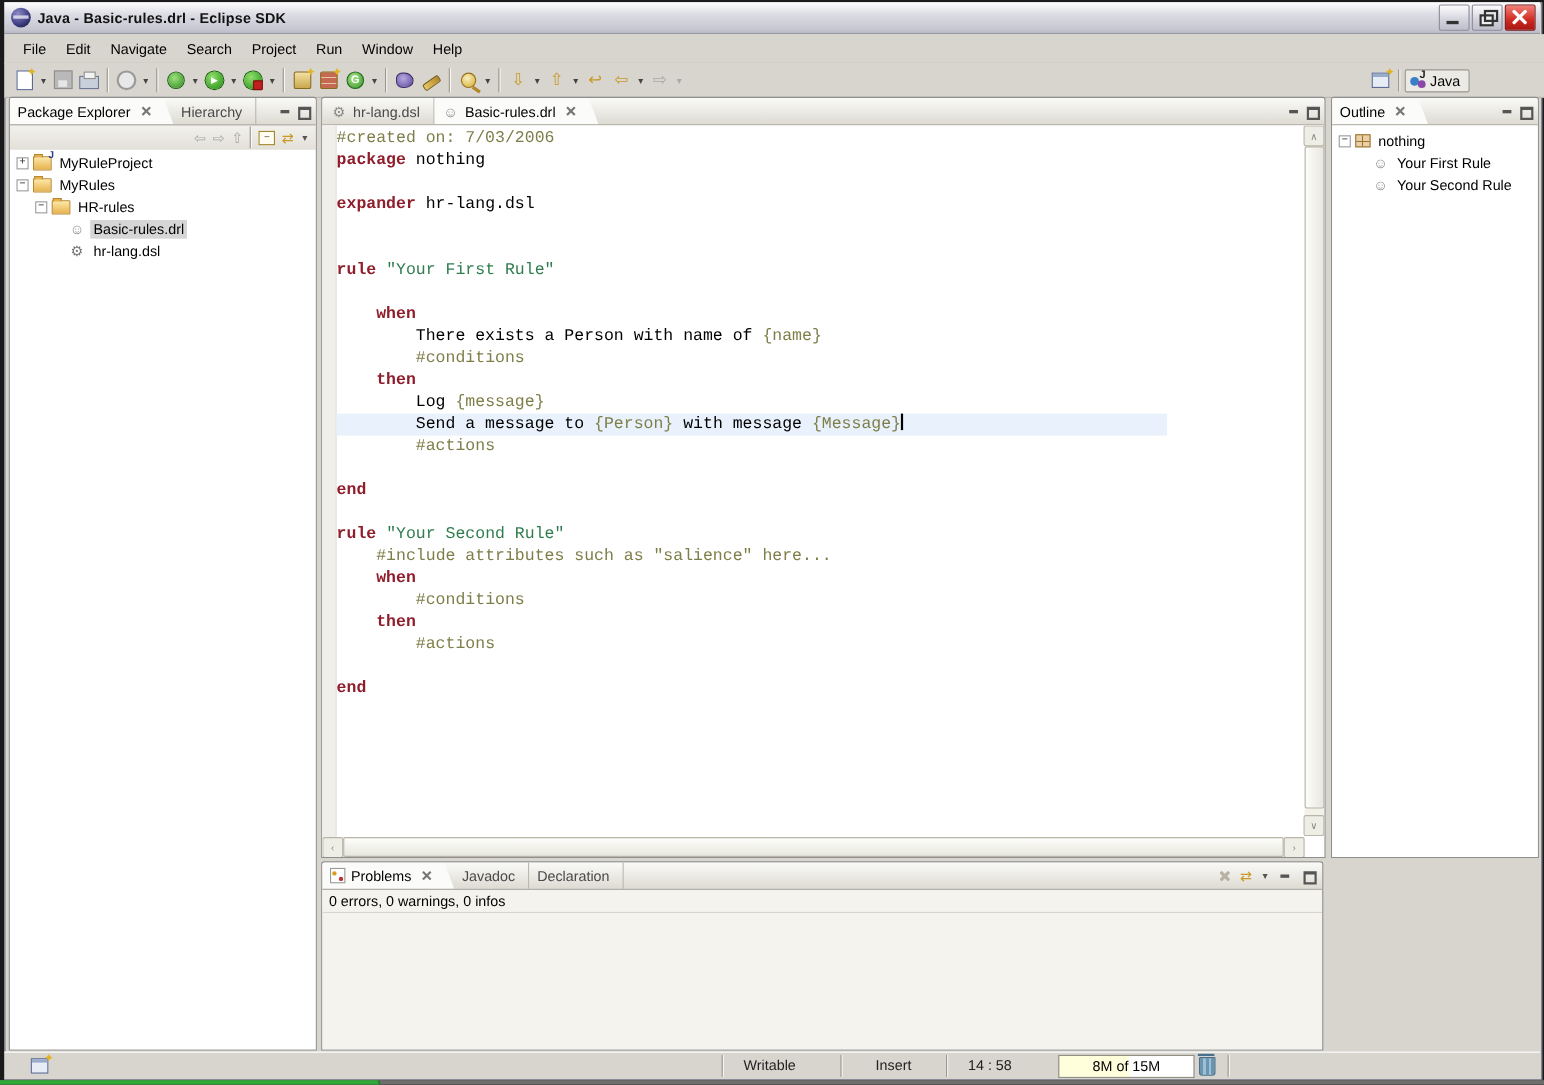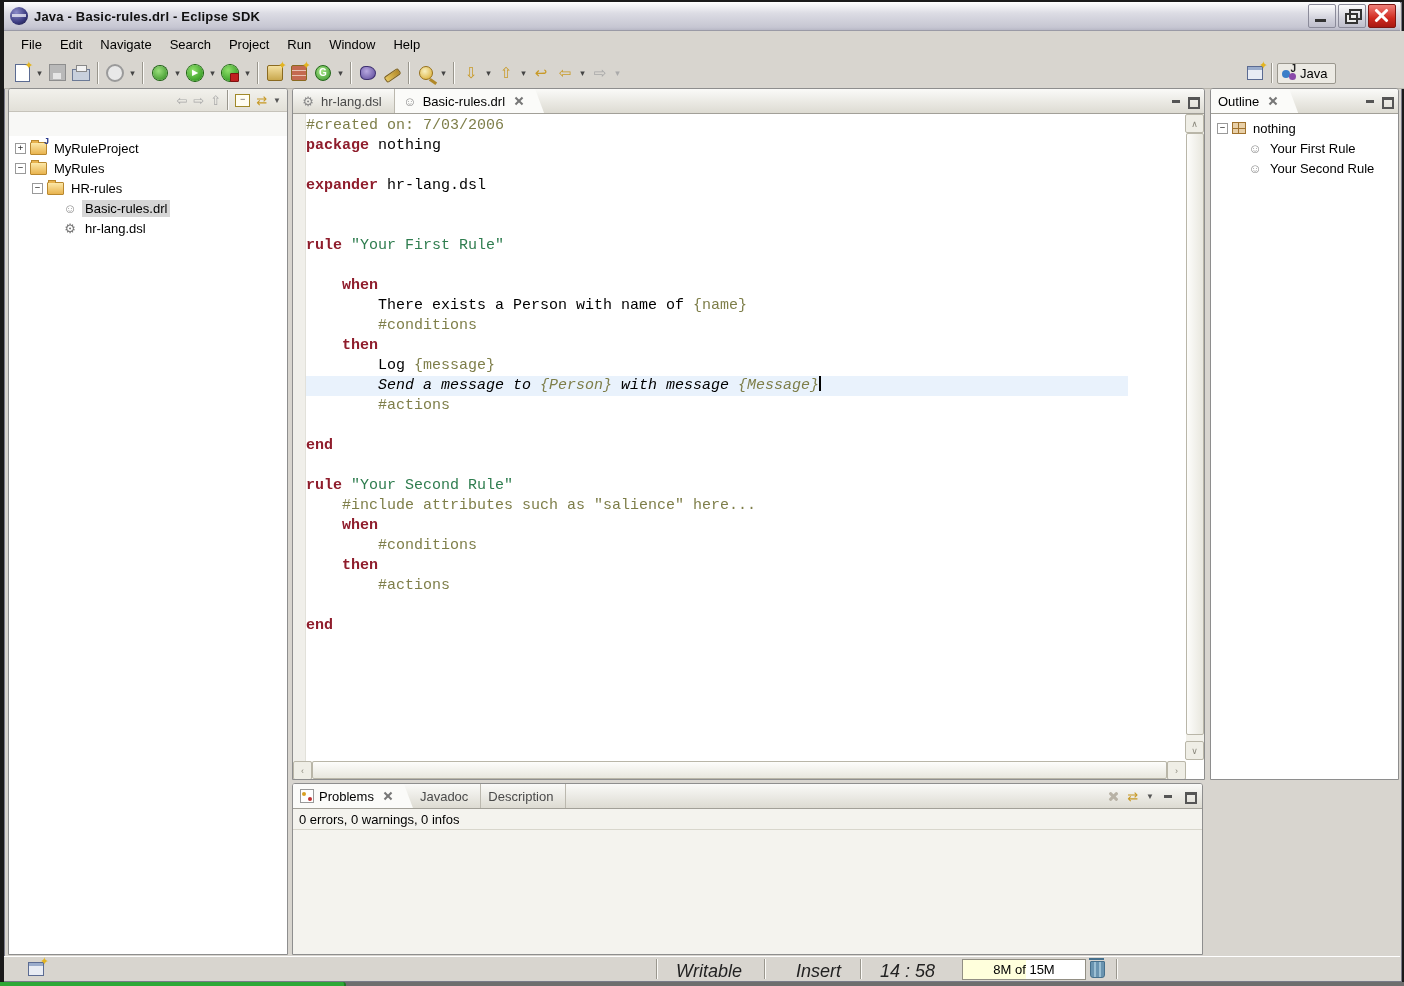--- a/index.html
+++ b/index.html
@@ -282,6 +282,19 @@
   </div>
 
   <div class="view" style="left:8px;top:88px;width:280px;height:867px;">
+    <div class="tabrow" id="pe-tabs">
+        <span class="tab active">
+          <span>Package Explorer</span>
+          <span class="closex" style="margin-left: 4px;"></span>
+        </span>
+        <span class="tab">
+          <span>Hierarchy</span>
+        </span>
+        <span class="minmax">
+          <span class="mmbtn mm-min"></span>
+          <span class="mmbtn mm-max"></span>
+        </span>
+      </div>
     <div id="pe-toolbar">
       <span class="grayar small">⇦</span>
       <span class="grayar small">⇨</span>

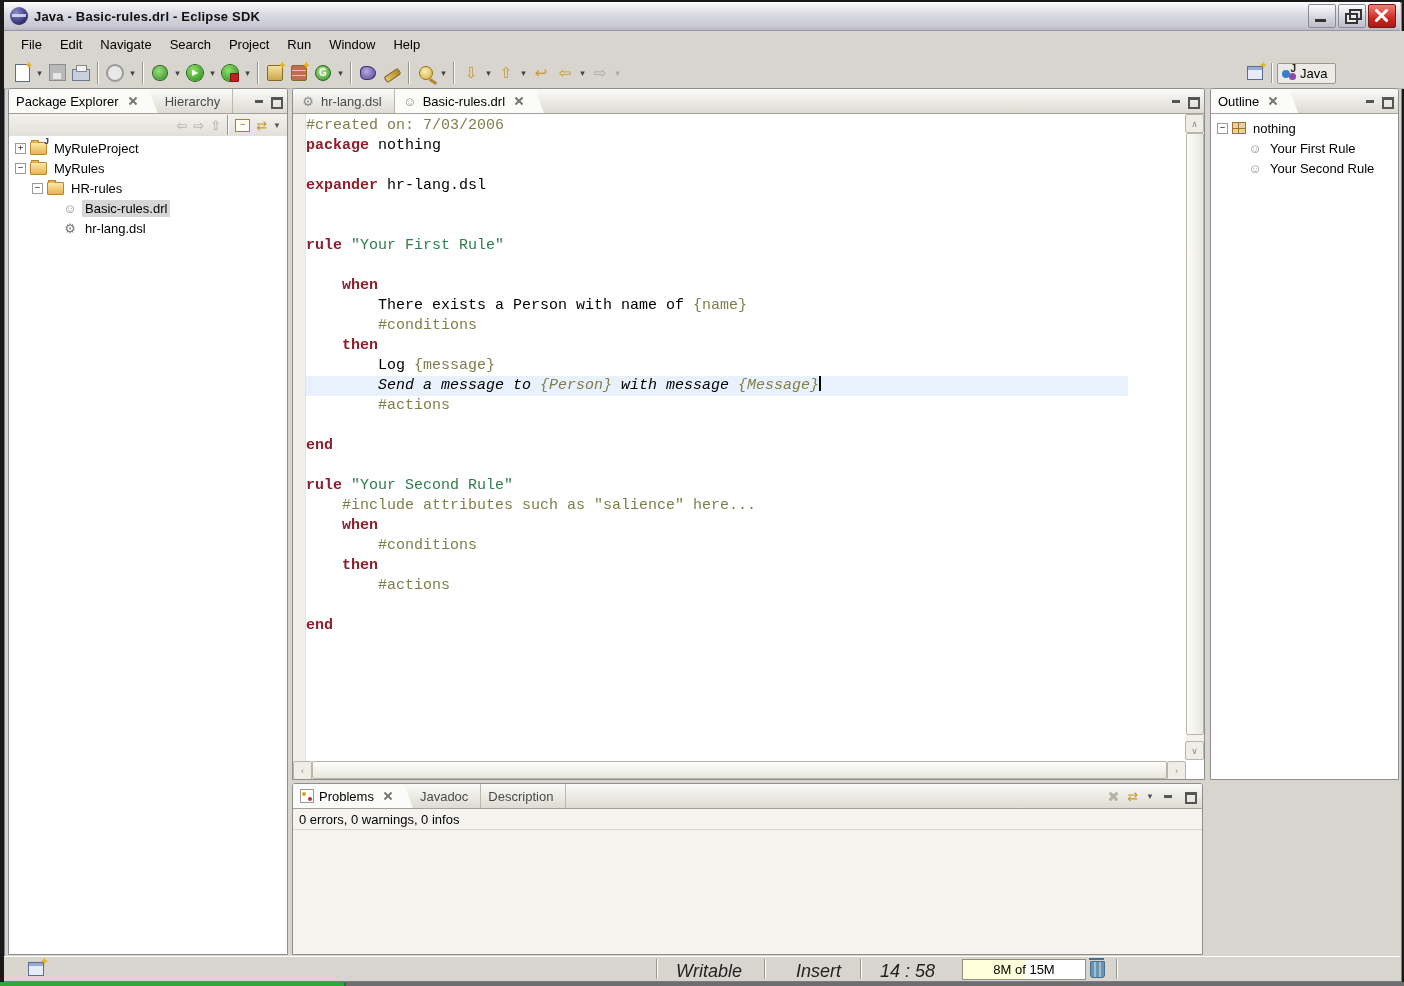--- a/index.html
+++ b/index.html
@@ -115,7 +115,7 @@
   #code-ruler{position:absolute;left:0;top:0;bottom:0;width:12px;background:#F0EFEA;border-right:1px solid #E2E1DA;}
   #code-area{position:absolute;left:13px;top:2px;right:34px;font-family:"Liberation Mono","DejaVu Sans Mono",monospace;font-size:15px;white-space:pre;}
   .code-line{height:20px;line-height:20px;position:relative;}
-  .code-line.hl{background:var(--line_highlight);width:822px;font-style:italic;}
+  .code-line.hl{background:var(--line_highlight);width:755px;}
   .c-kw{color:var(--kw);font-weight:bold;}
   .c-str{color:var(--str);}
   .c-com{color:var(--com);}

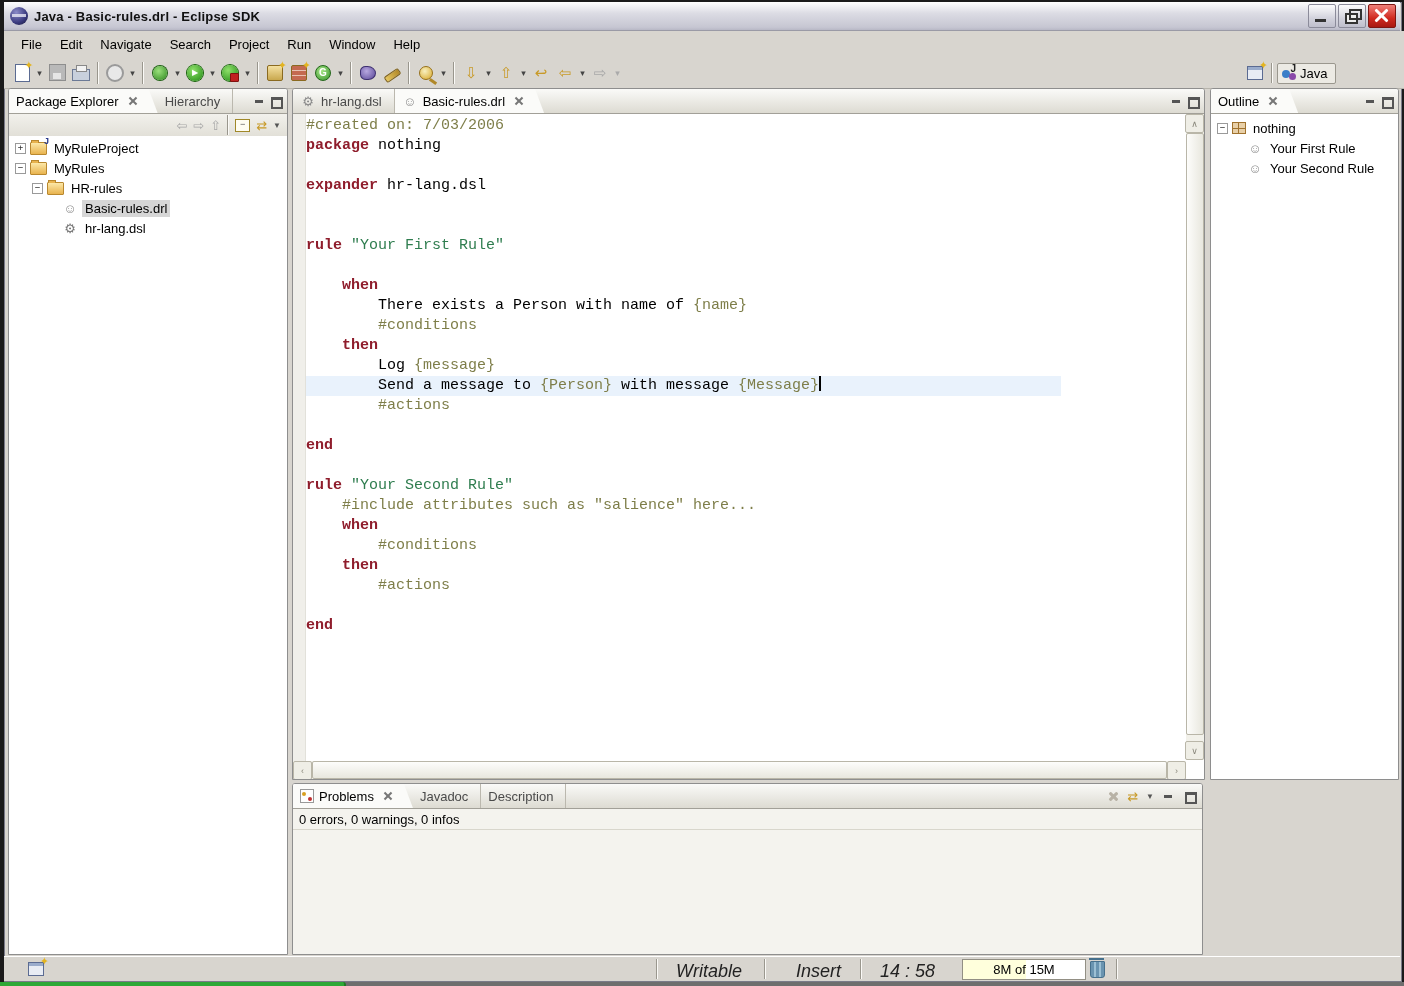--- a/index.html
+++ b/index.html
@@ -414,7 +414,7 @@
           <span>Javadoc</span>
         </span>
         <span class="tab">
-          <span>Description</span>
+          <span>Declaration</span>
         </span>
         <span id="problems-icons">
           <span class="pi-x"></span>

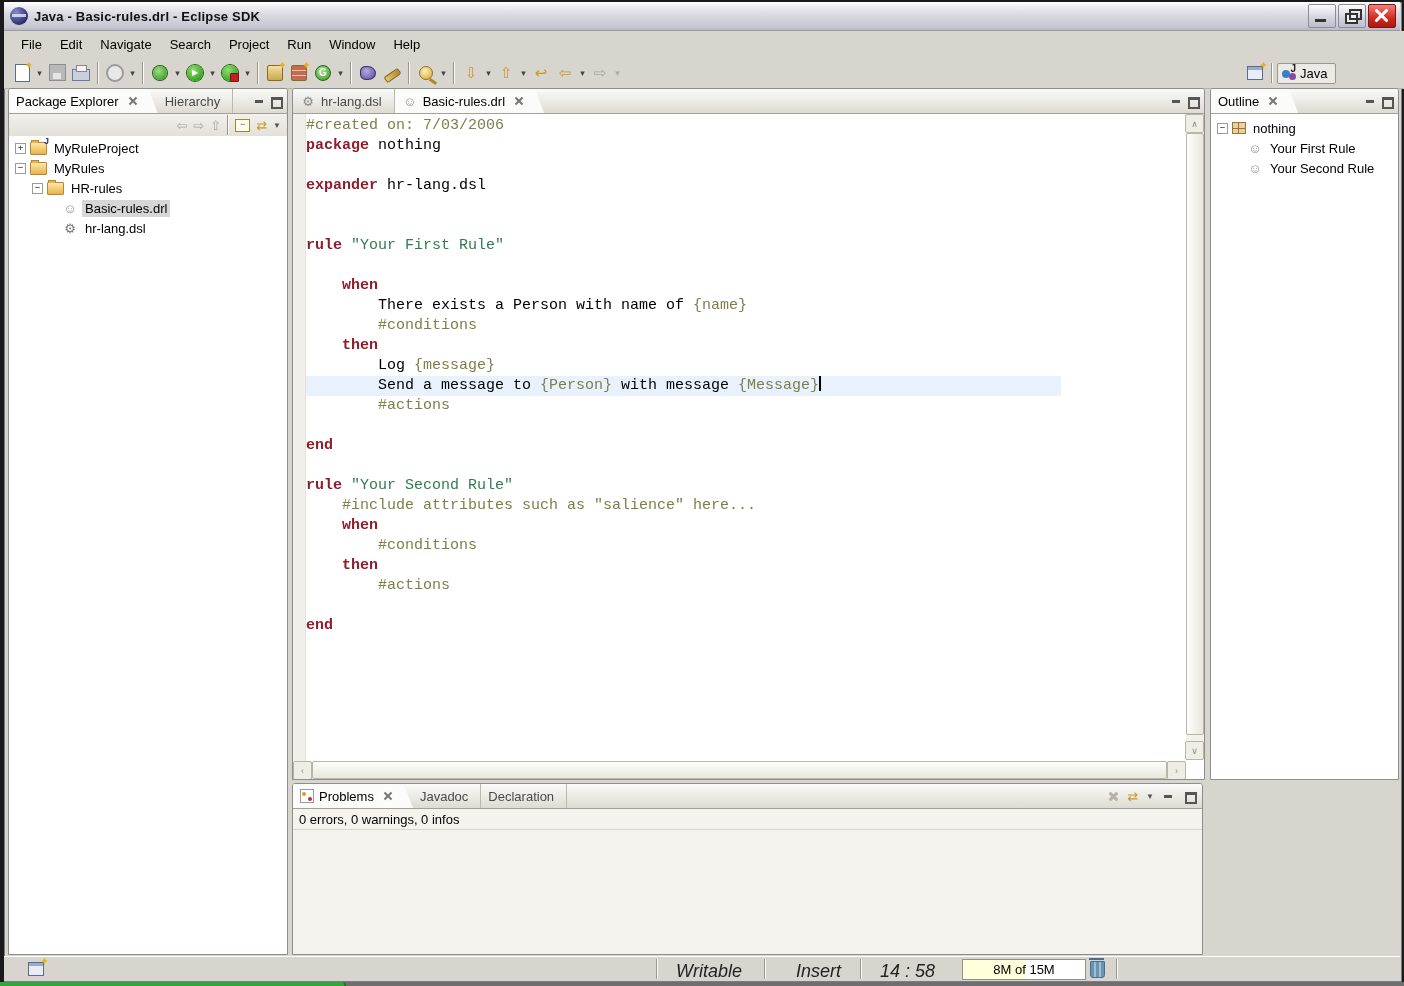--- a/index.html
+++ b/index.html
@@ -150,7 +150,7 @@
   
   #statusbar{position:absolute;left:4px;top:956px;width:1396px;height:24px;background:#D8D5CF;border-top:1px solid #FFF;}
   .st-sep{position:absolute;top:2px;bottom:2px;width:0;border-left:1px solid #9A978E;border-right:1px solid #FBFAF7;}
-  .st-text{position:absolute;top:4px;font-size:18px;color:#222;font-style:italic;}
+  .st-text{position:absolute;top:4px;font-size:13px;color:#222;}
   #fastview-btn{position:absolute;left:22px;top:3px;width:20px;height:18px;display:flex;align-items:center;justify-content:center;}
   #heap{position:absolute;left:958px;top:2px;width:122px;height:19px;border:1px solid #928F84;background:linear-gradient(90deg,var(--heap_fill) 0 52%,#FFF 52%);display:flex;align-items:center;justify-content:center;font-size:13px;}
   #trash{position:absolute;left:1086px;top:4px;width:13px;height:15px;background:linear-gradient(90deg,#6A94B0 0 3px,#9CC0D4 3px 5px,#6A94B0 5px 8px,#9CC0D4 8px 10px,#6A94B0 10px);border:1px solid #46708C;border-radius:1px 1px 3px 3px;}

